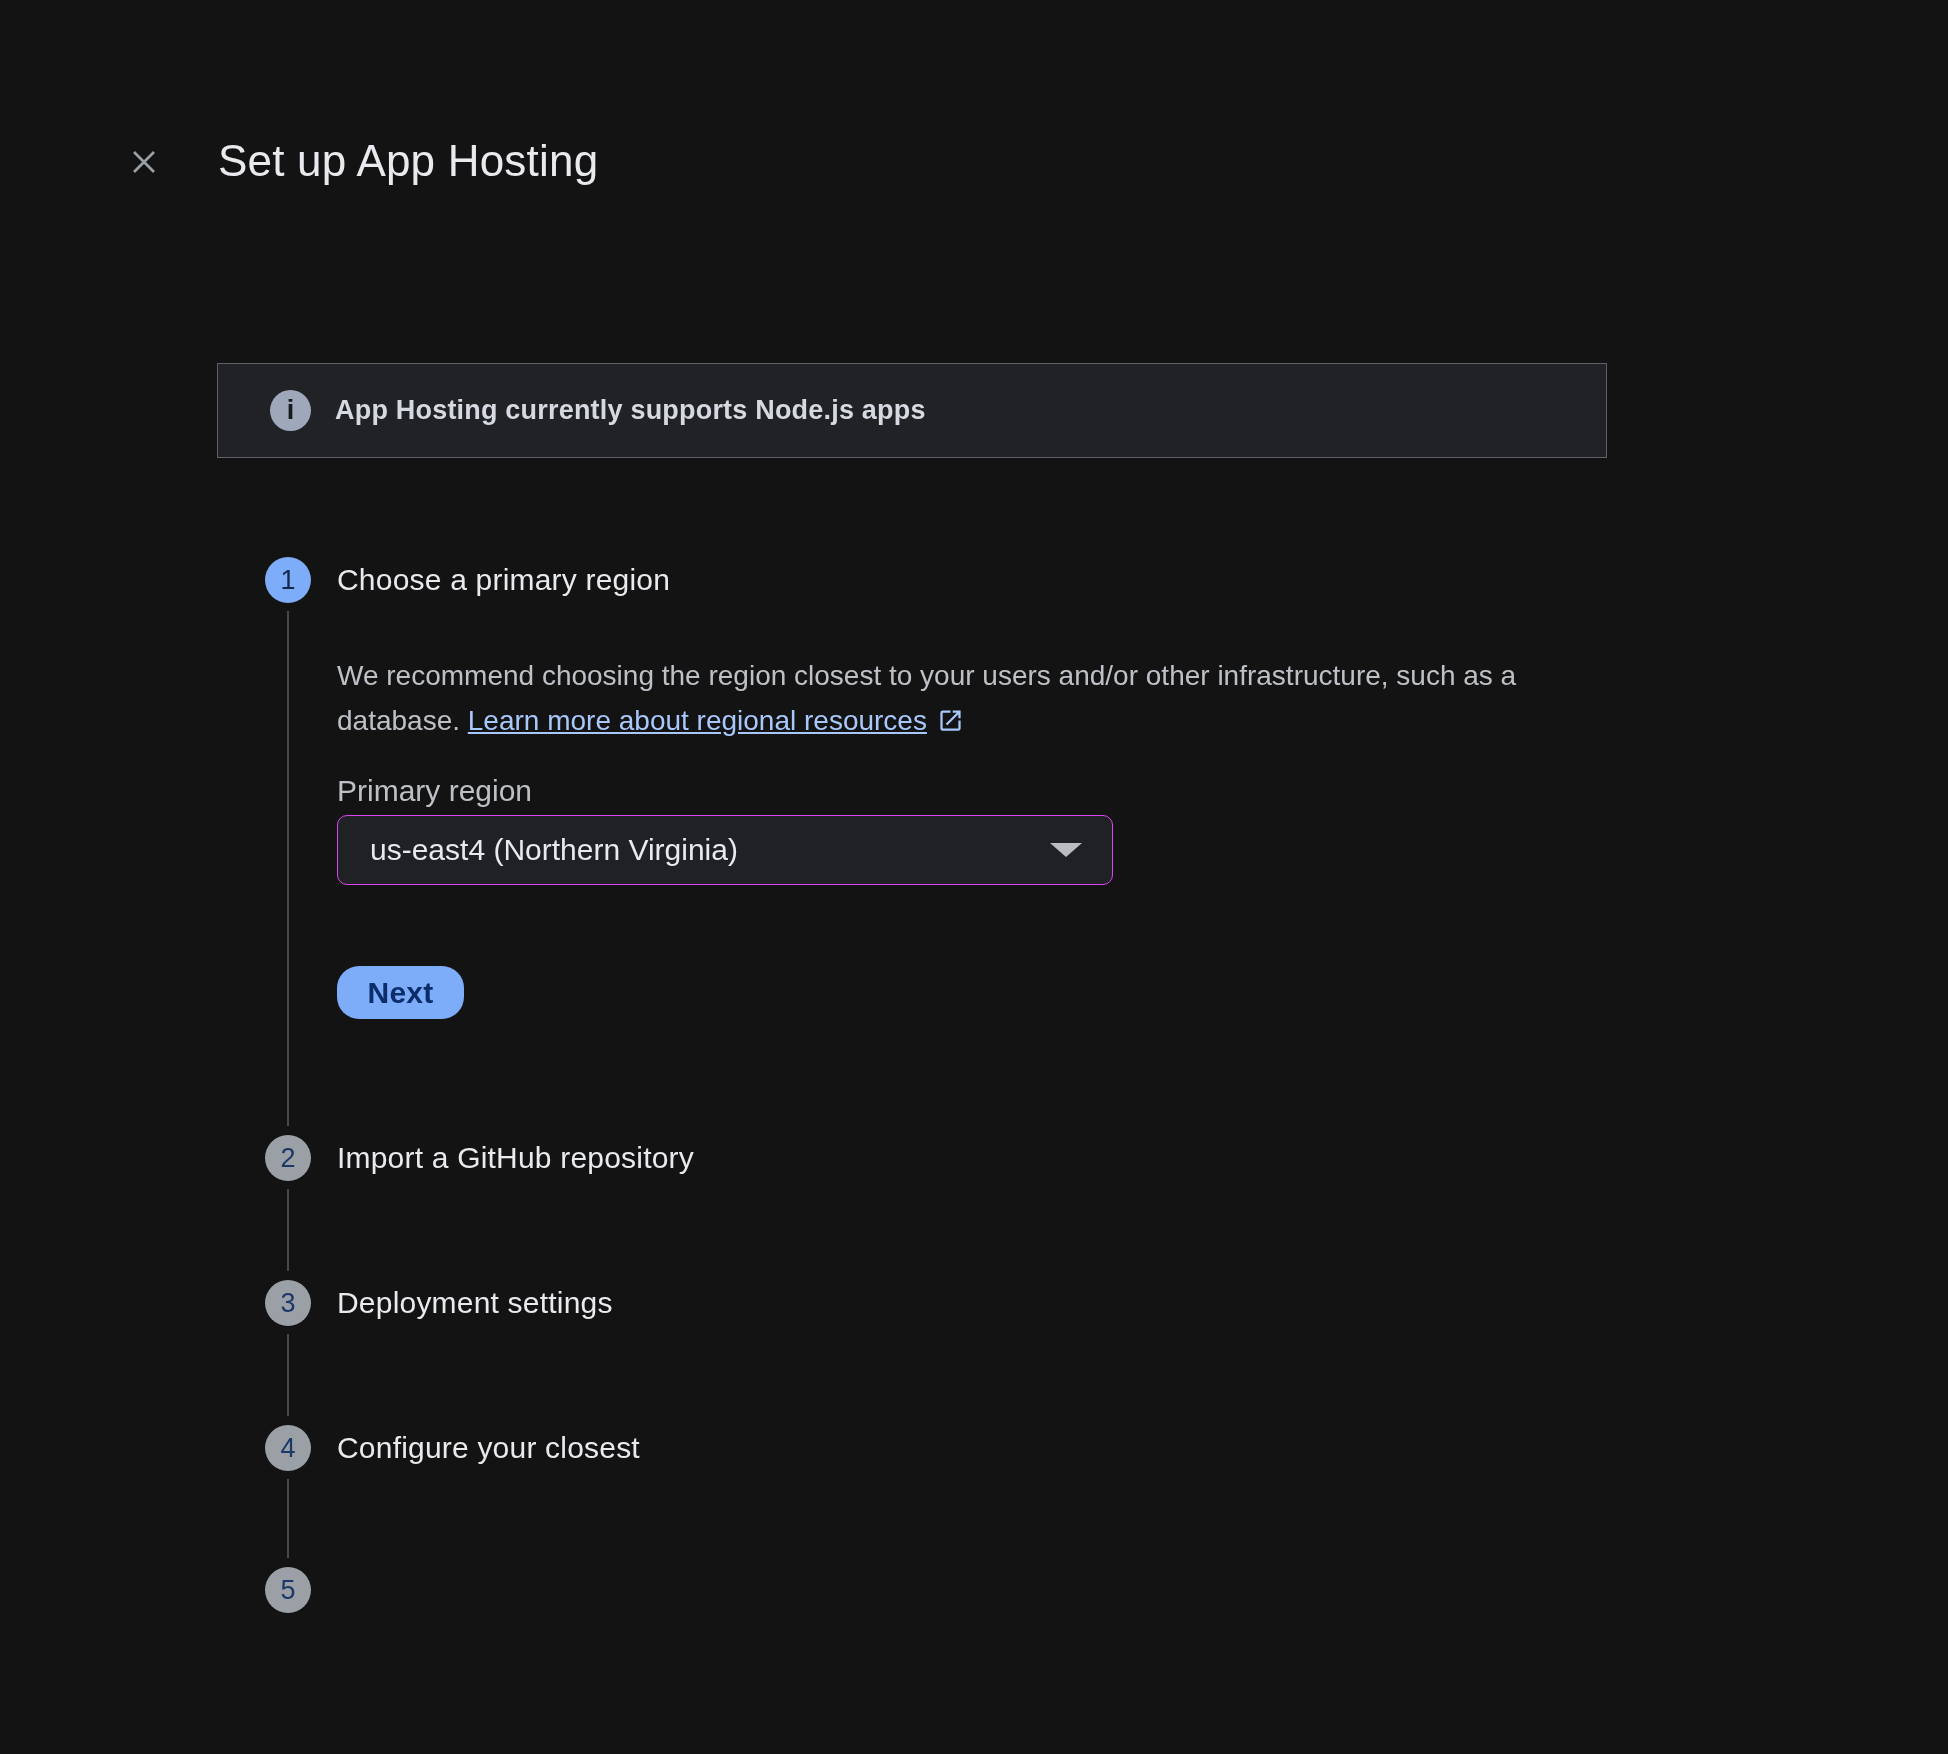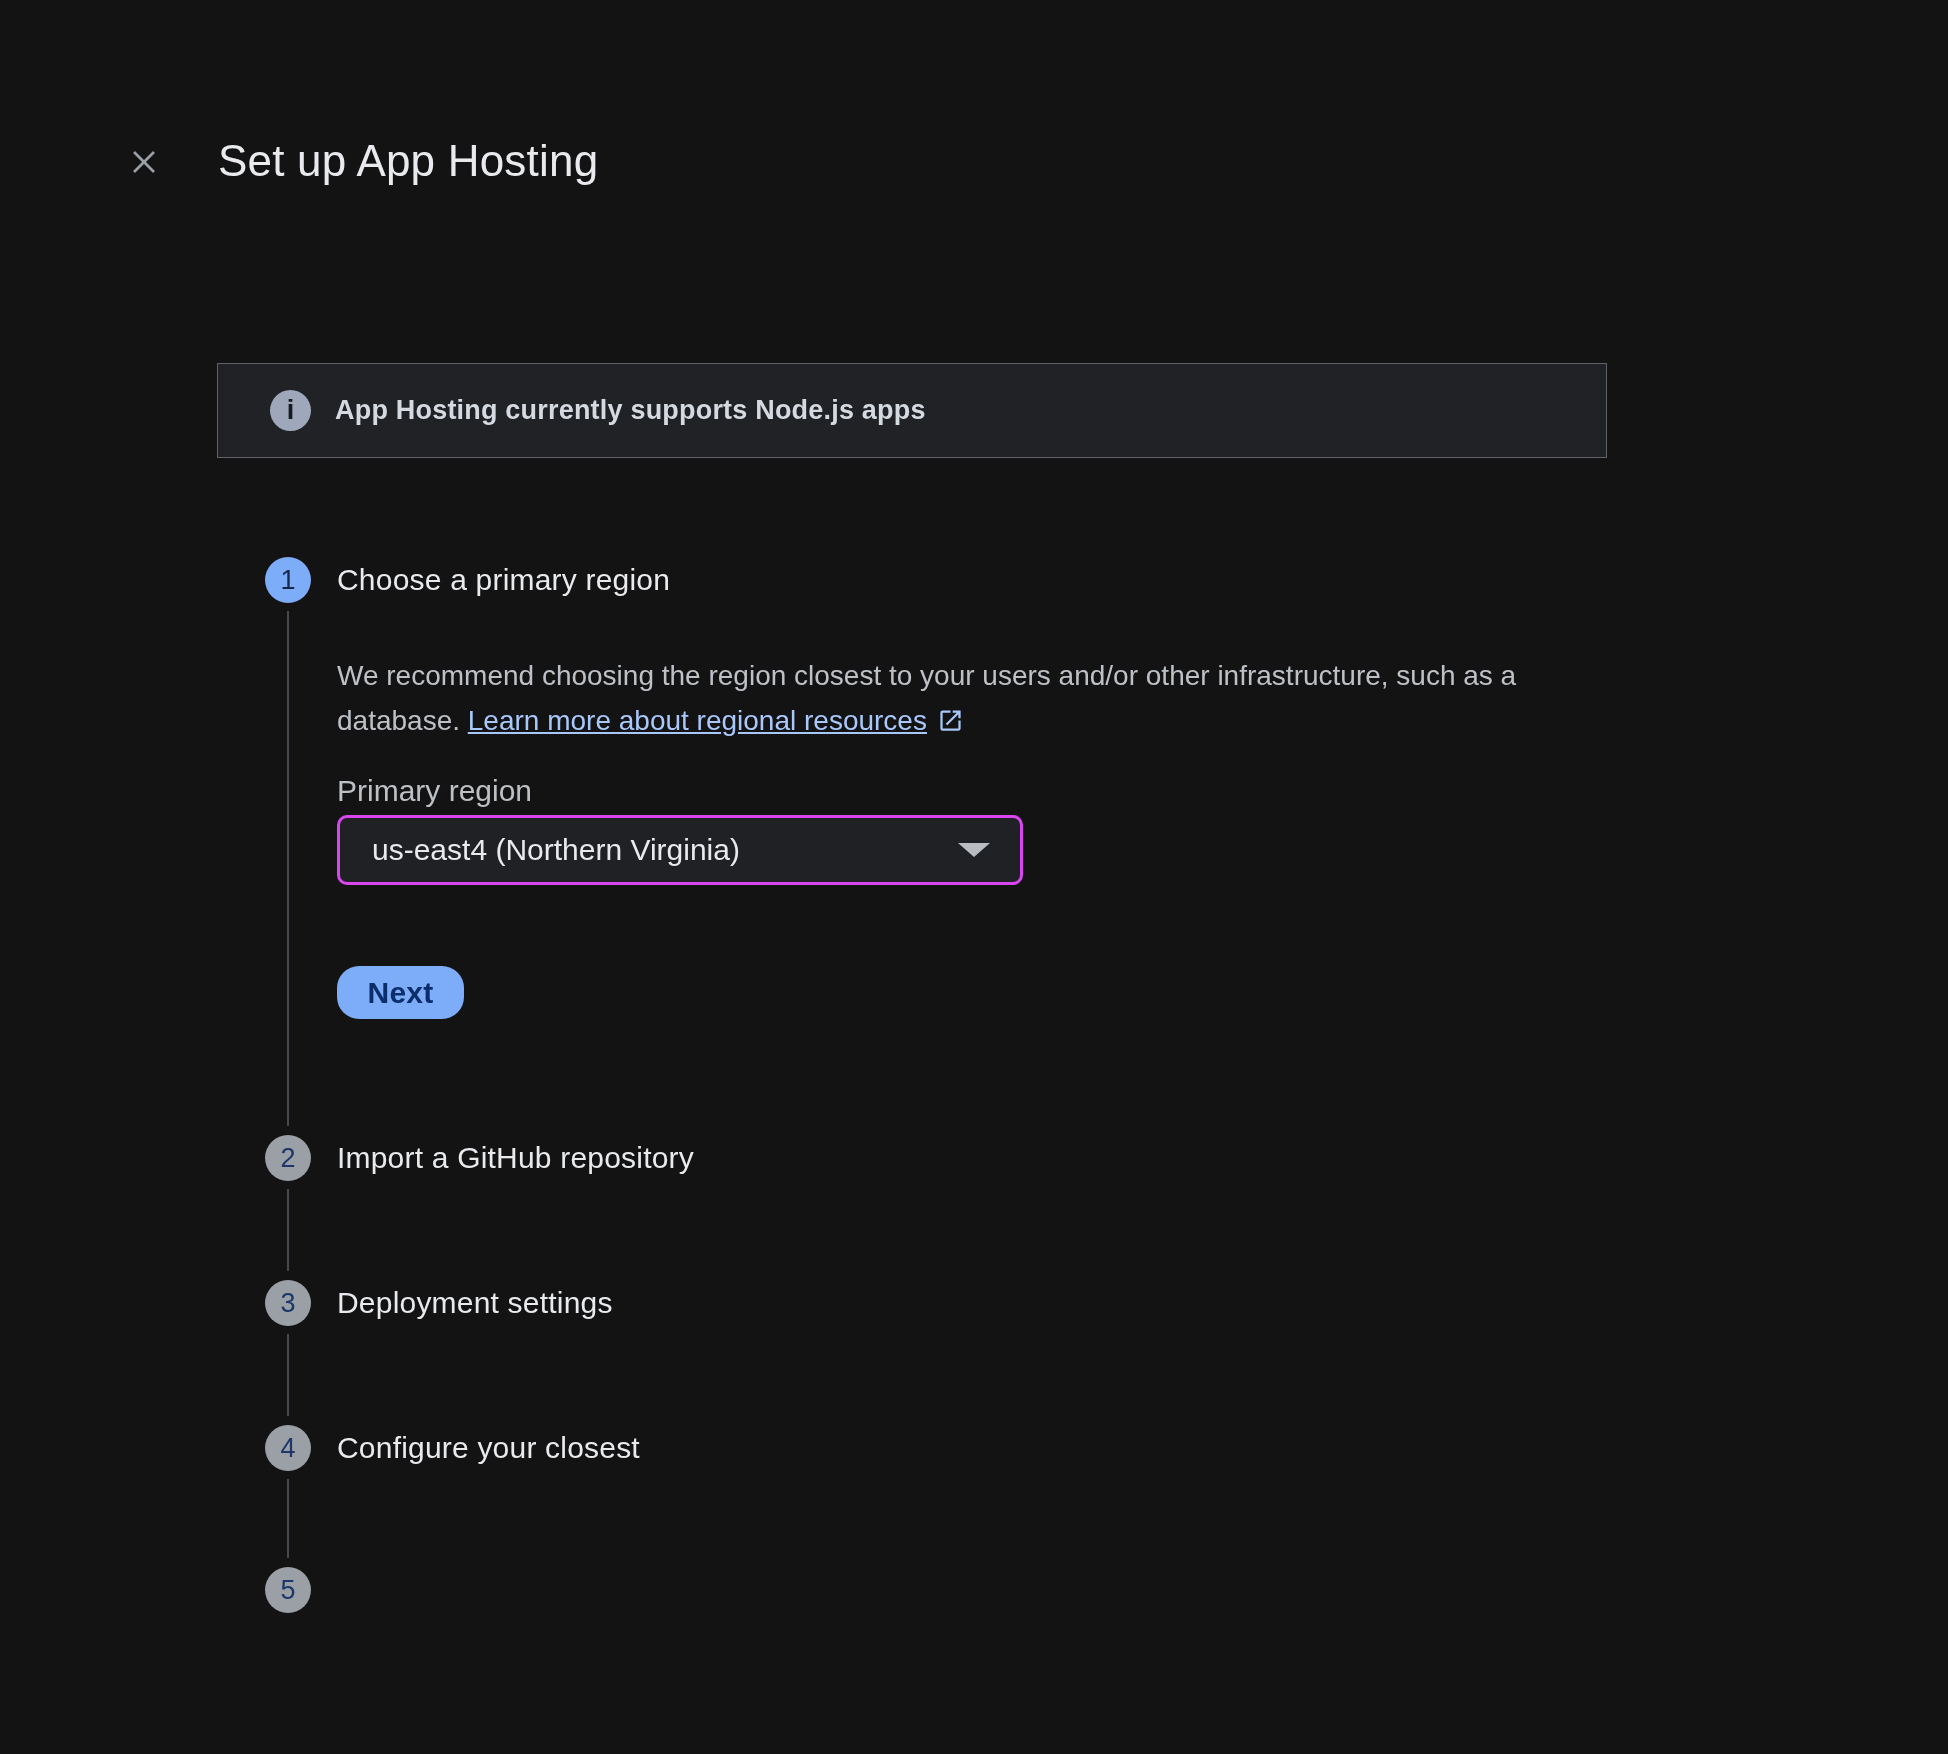--- a/index.html
+++ b/index.html
@@ -95,9 +95,9 @@
   }
   .region-select{
     position:absolute;left:337px;top:815px;
-    width:686px;height:70px;
+    width:776px;height:70px;
     background:#1f2125;
-    border:3px solid #d946ef;border-radius:10px;
+    border:1px solid #d946ef;border-radius:10px;
     display:flex;align-items:center;
     padding:0 30px 0 32px;
     cursor:pointer;

